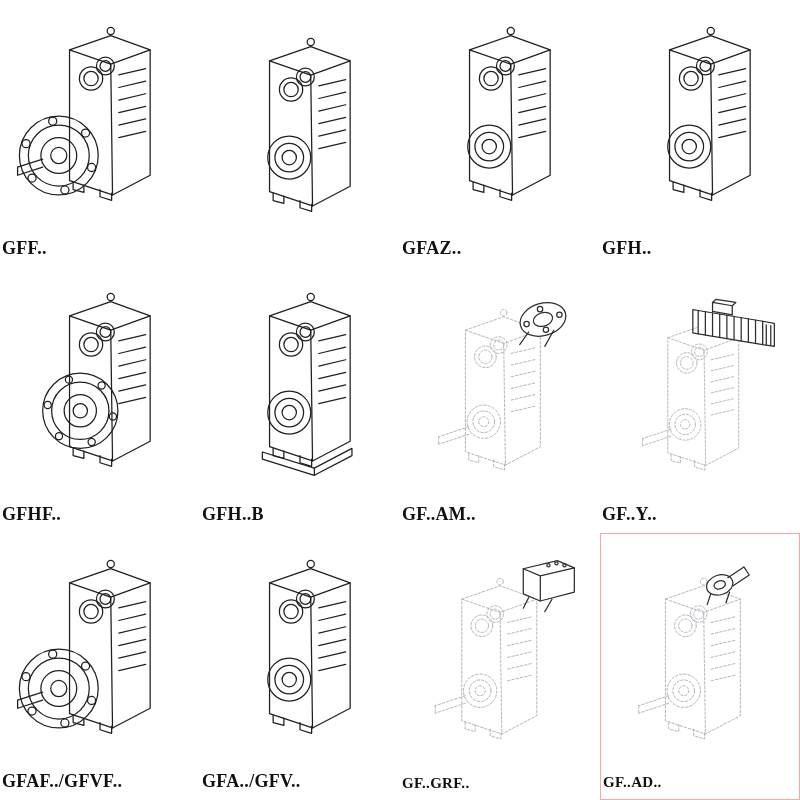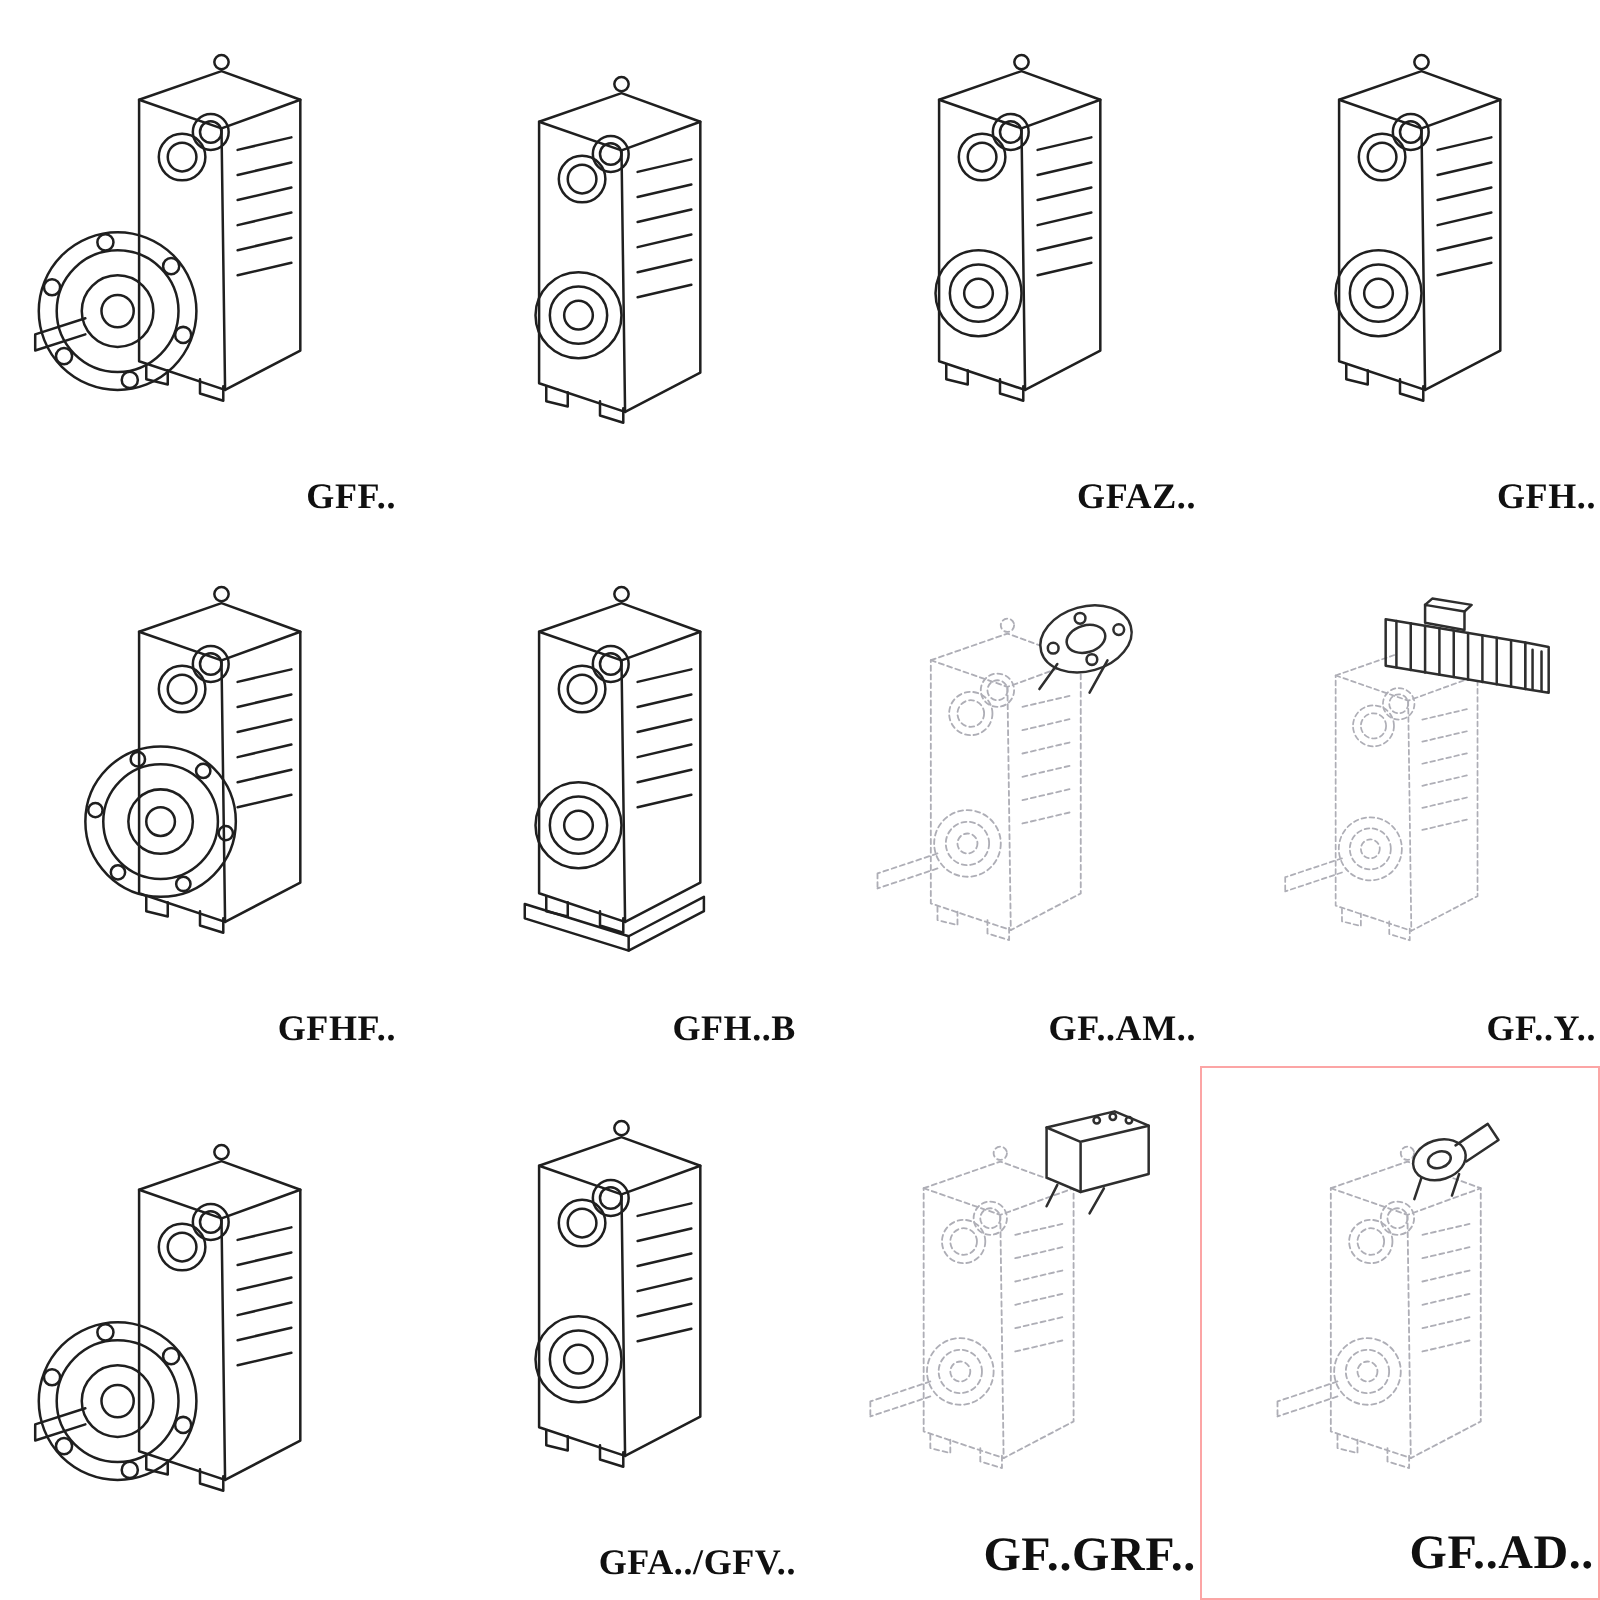--- a/index.html
+++ b/index.html
@@ -10,7 +10,7 @@
     grid-template-rows:repeat(3,1fr);
   }
   .cell{
-    display:flex;flex-direction:column;align-items:flex-end;justify-content:flex-end;
+    display:flex;flex-direction:column;align-items:flex-start;justify-content:flex-end;
     padding:16px 2px 8px;
   }
   .drawing{flex:1;width:100%;display:flex;align-items:center;justify-content:center}

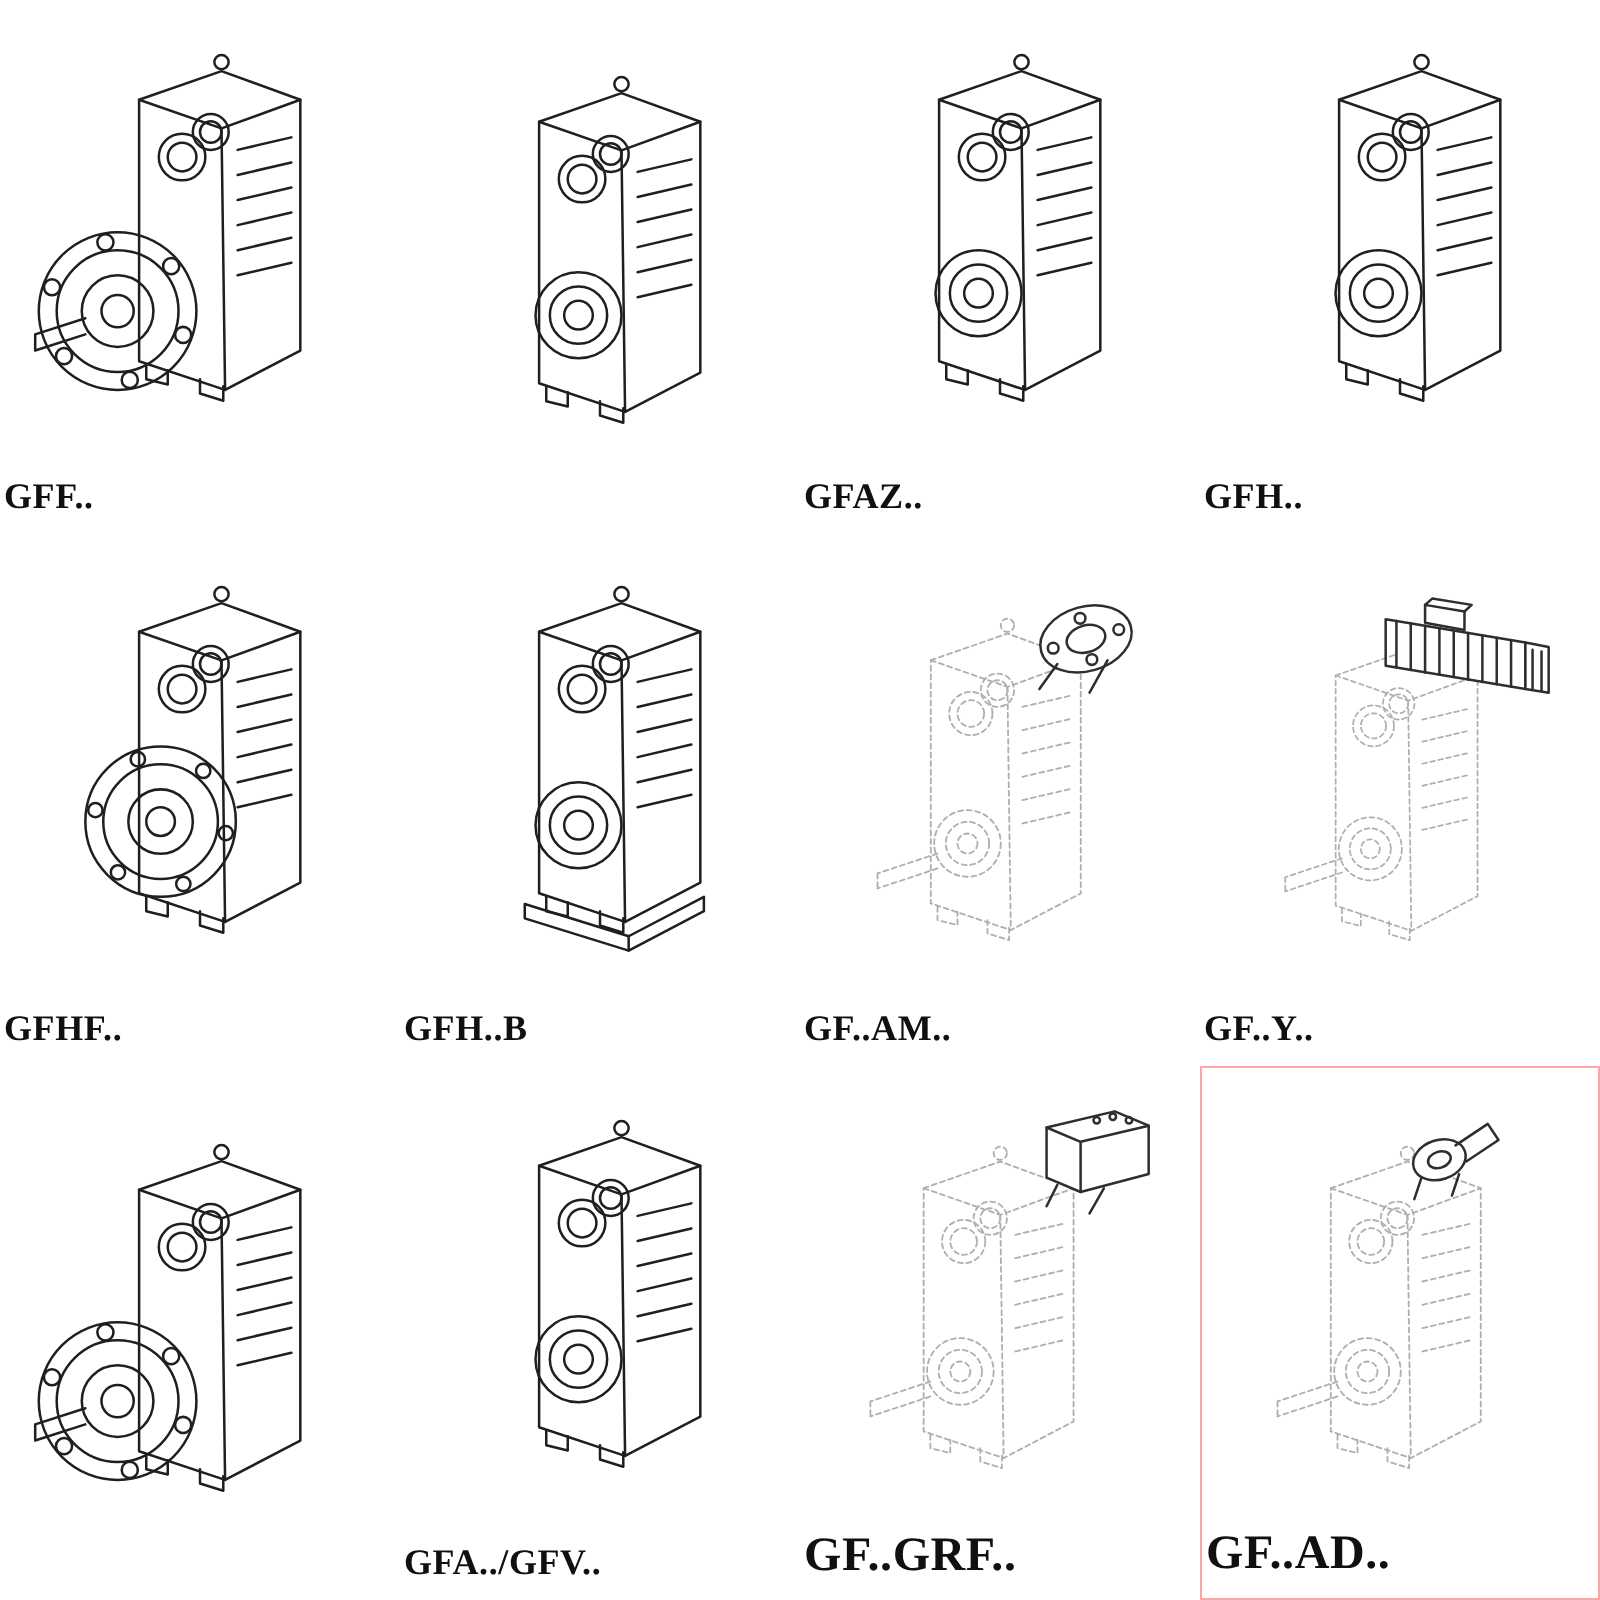--- a/index.html
+++ b/index.html
@@ -340,6 +340,7 @@
           </g>
         </svg>
       </div>
+    <figcaption class="label">GFAF../GFVF..</figcaption>
   </figure>
 
   <figure class="cell">

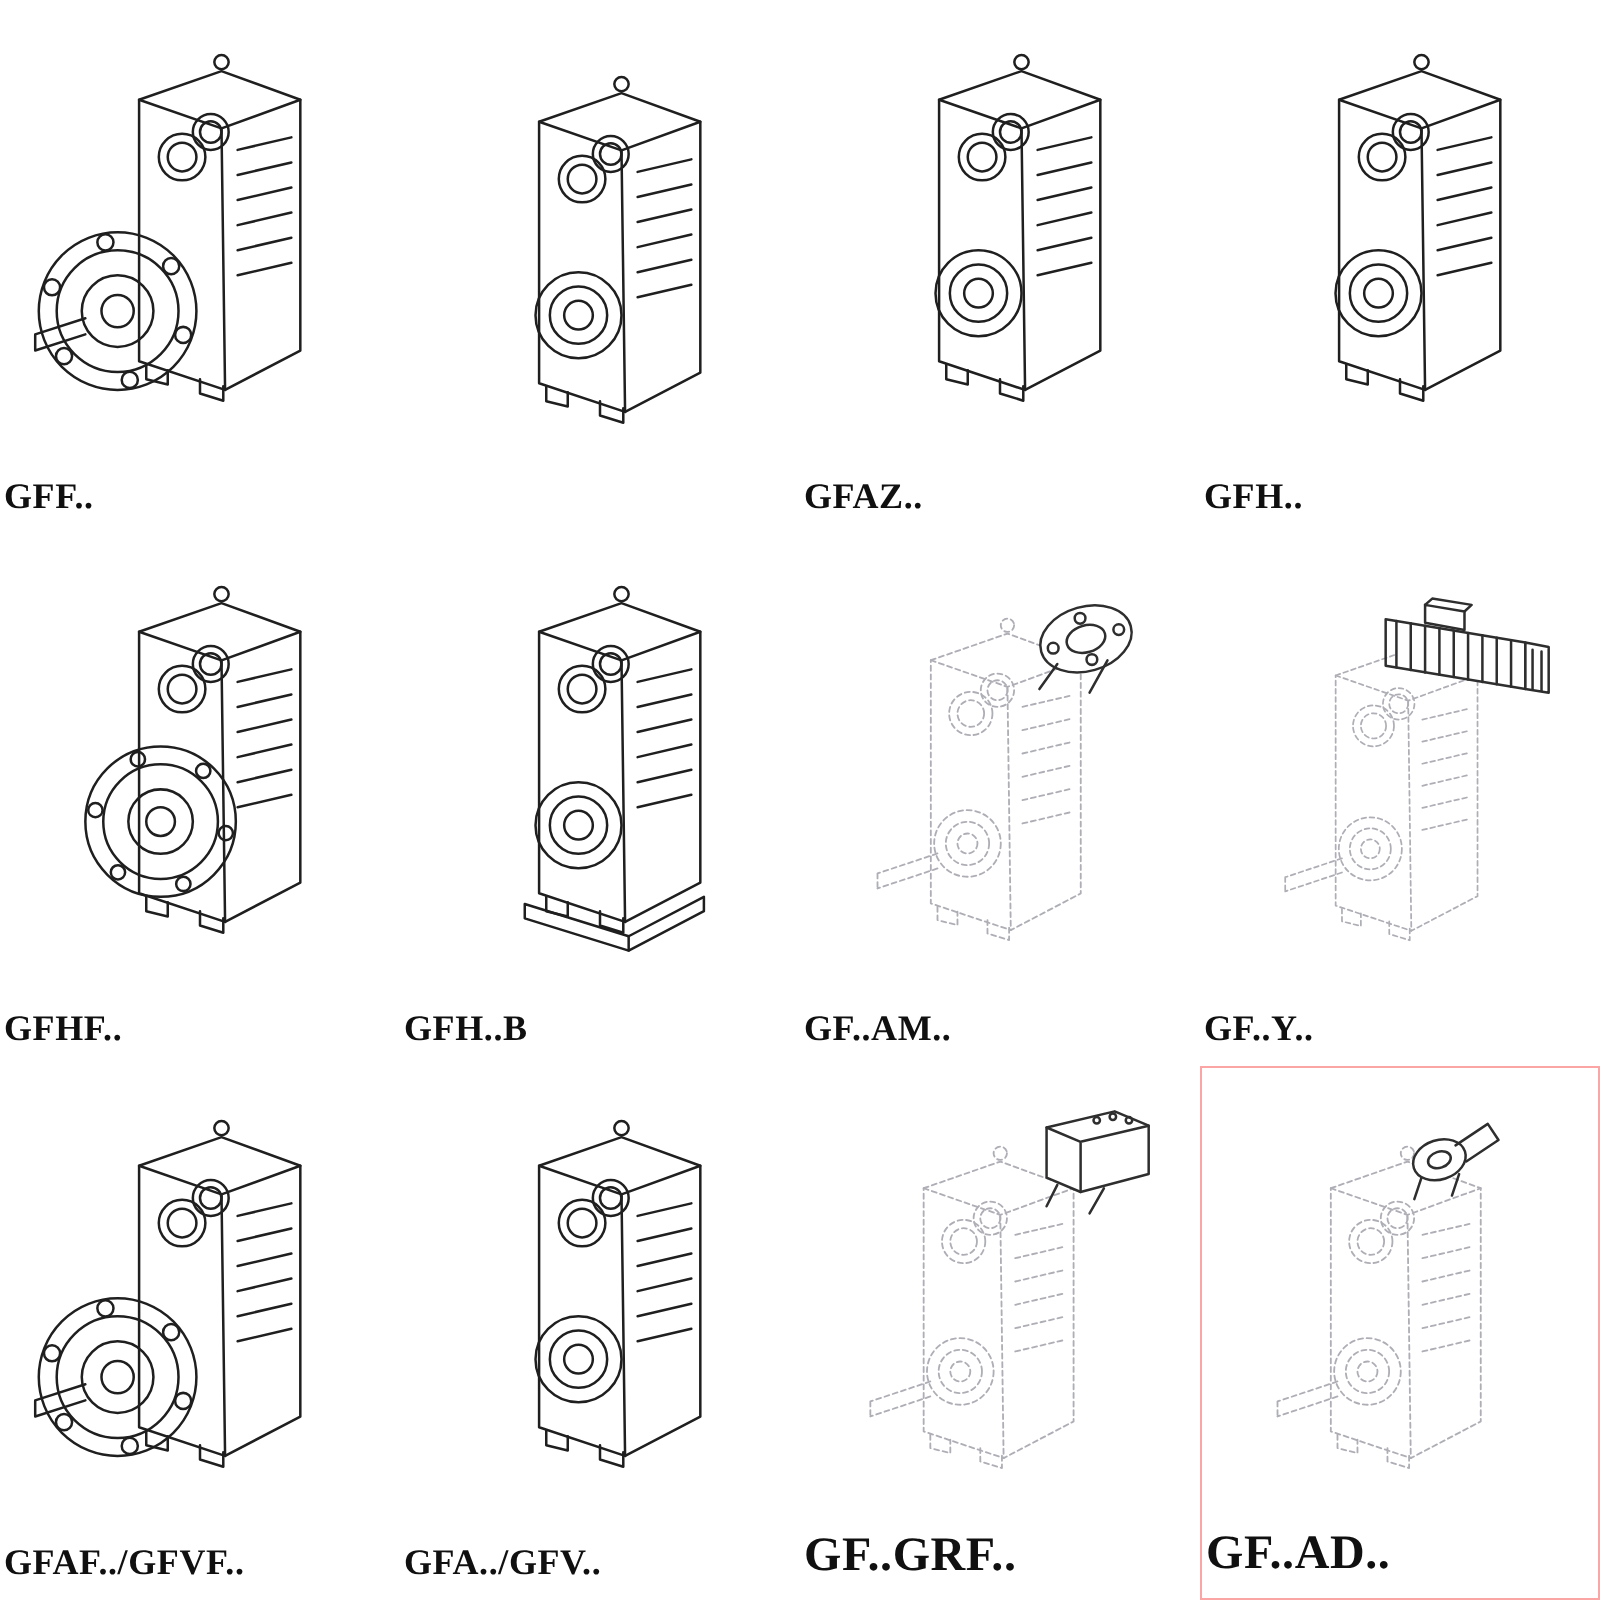--- a/index.html
+++ b/index.html
@@ -20,7 +20,7 @@
     font-weight:700;font-size:18px;color:#101010;letter-spacing:.3px;white-space:nowrap;
     padding-top:2px;
   }
-  .cell:nth-child(11) .label,.cell:nth-child(12) .label{font-size:24px}
+  .cell:nth-child(11) .label,.cell:nth-child(12) .label{font-size:15px}
   .cell:nth-child(12){border:1px solid #fca5a5}
   .body-solid{stroke:var(--line,#1f1f1f);fill:none;stroke-width:1.4;stroke-linecap:round;stroke-linejoin:round}
   .body-phantom{stroke:var(--phantom,#aeaeb6);fill:none;stroke-width:1.1;stroke-dasharray:3 2.2;stroke-linecap:round;stroke-linejoin:round}

